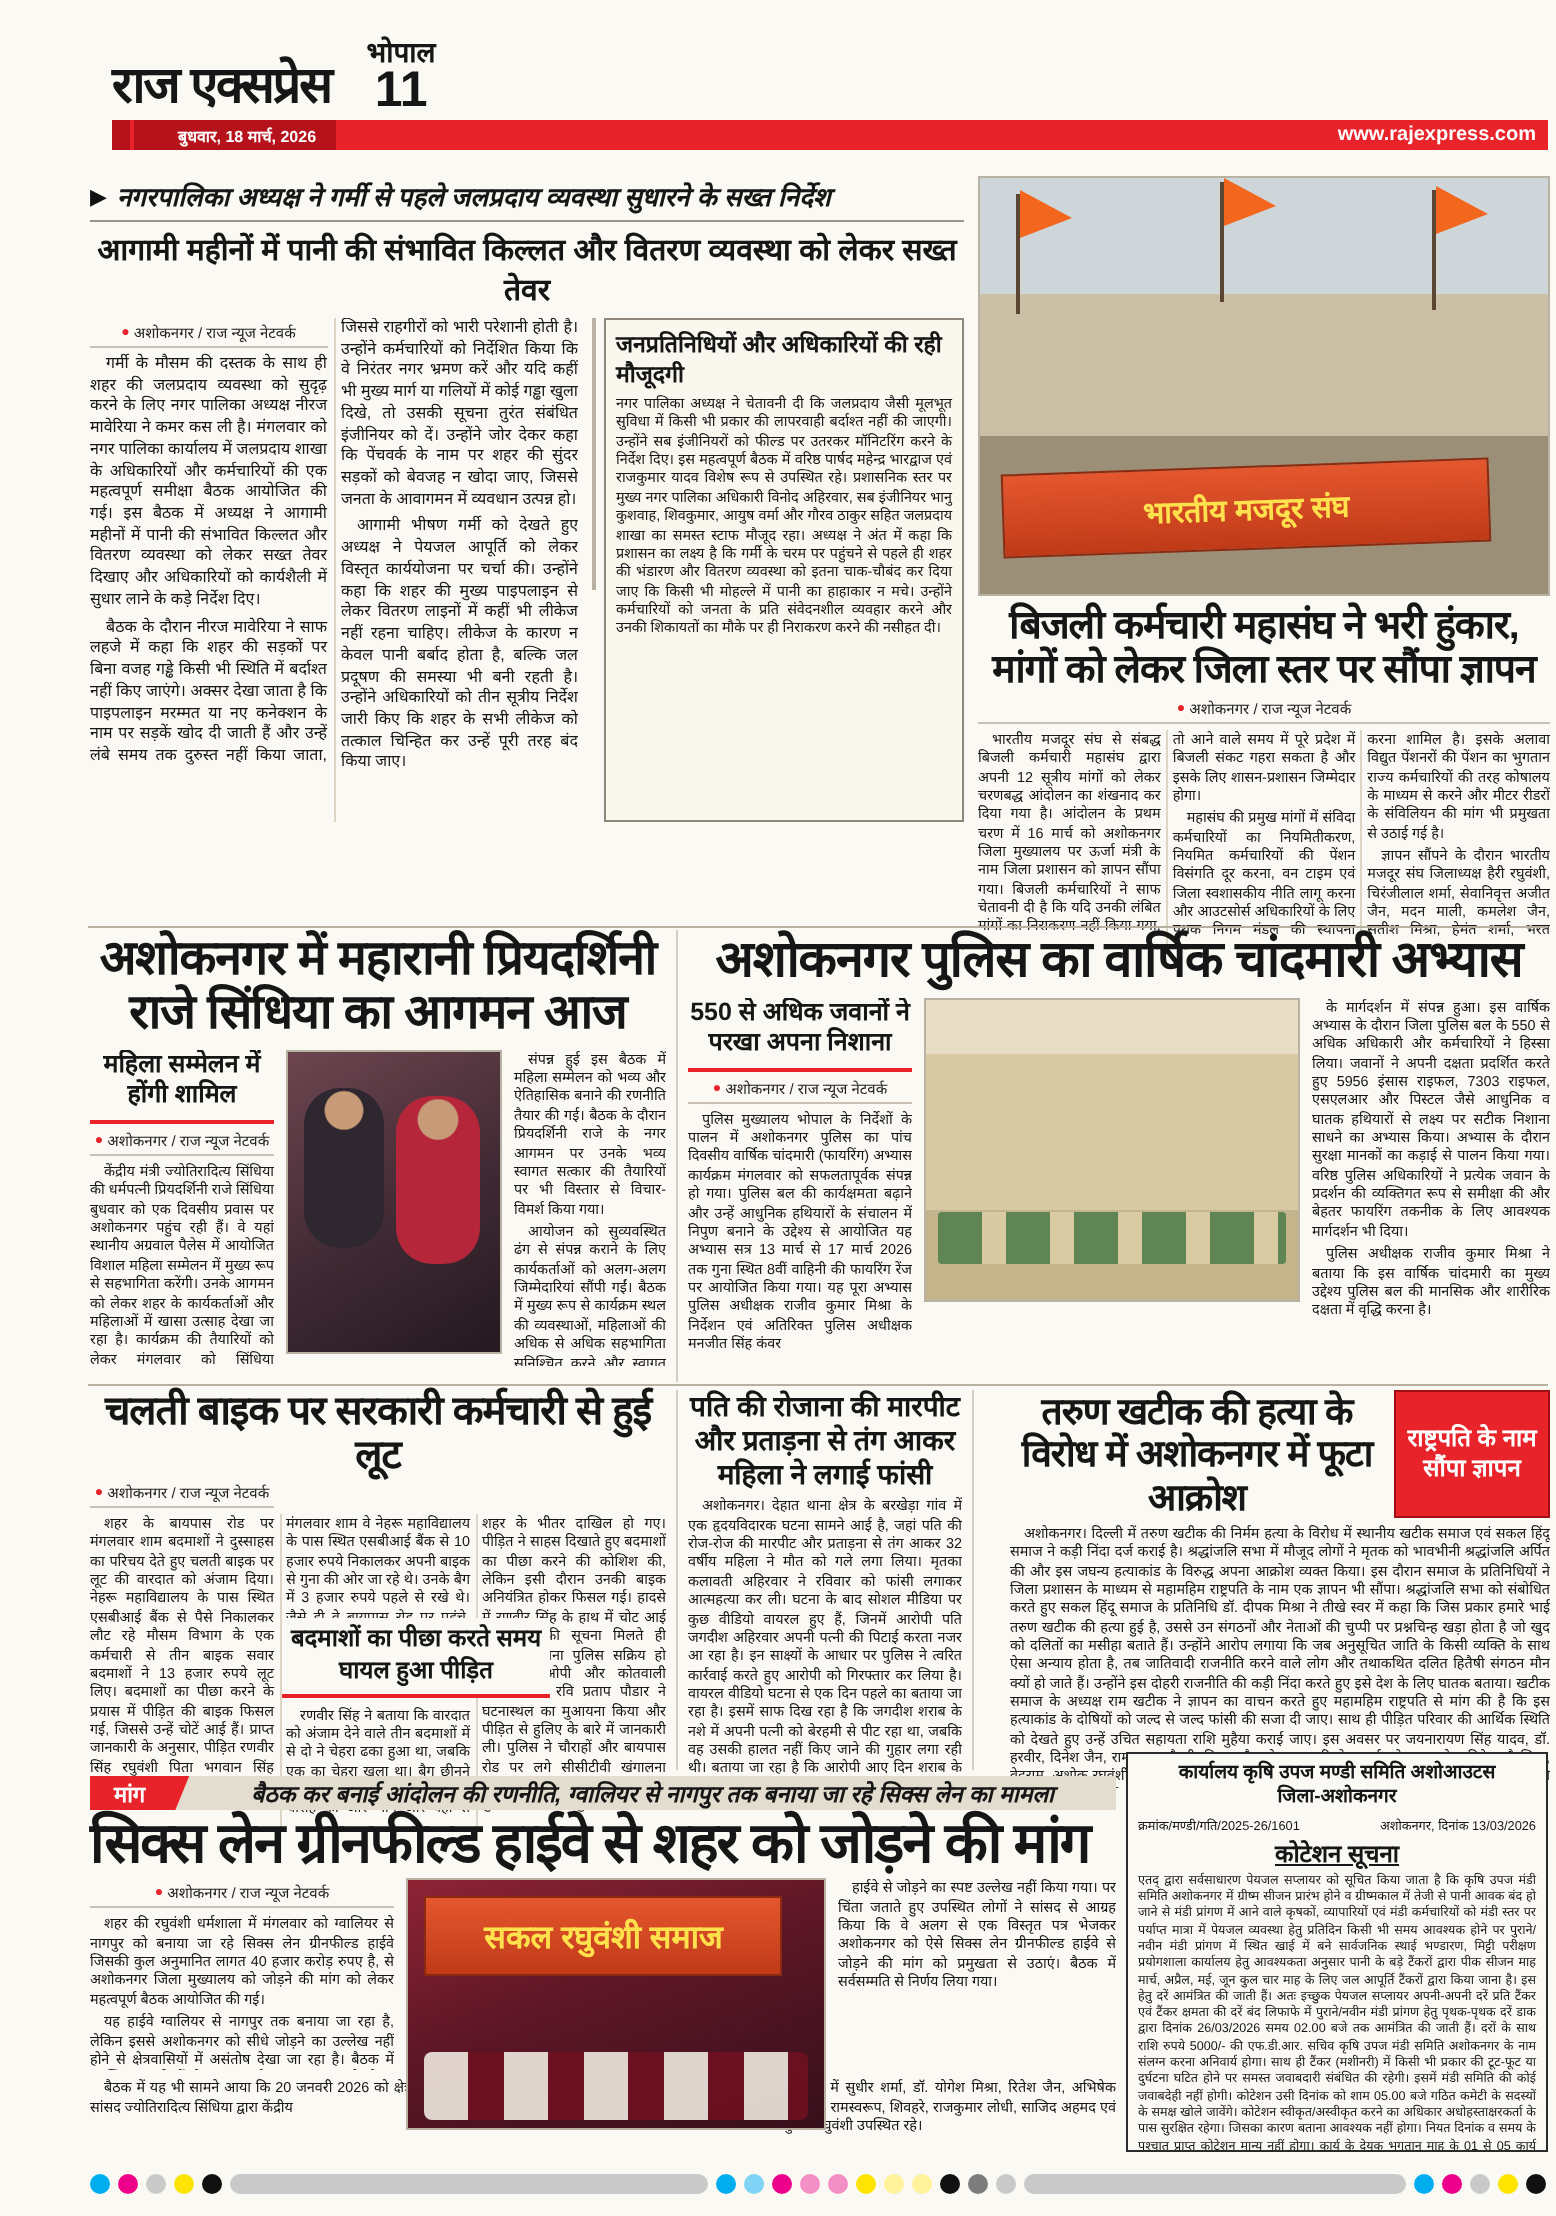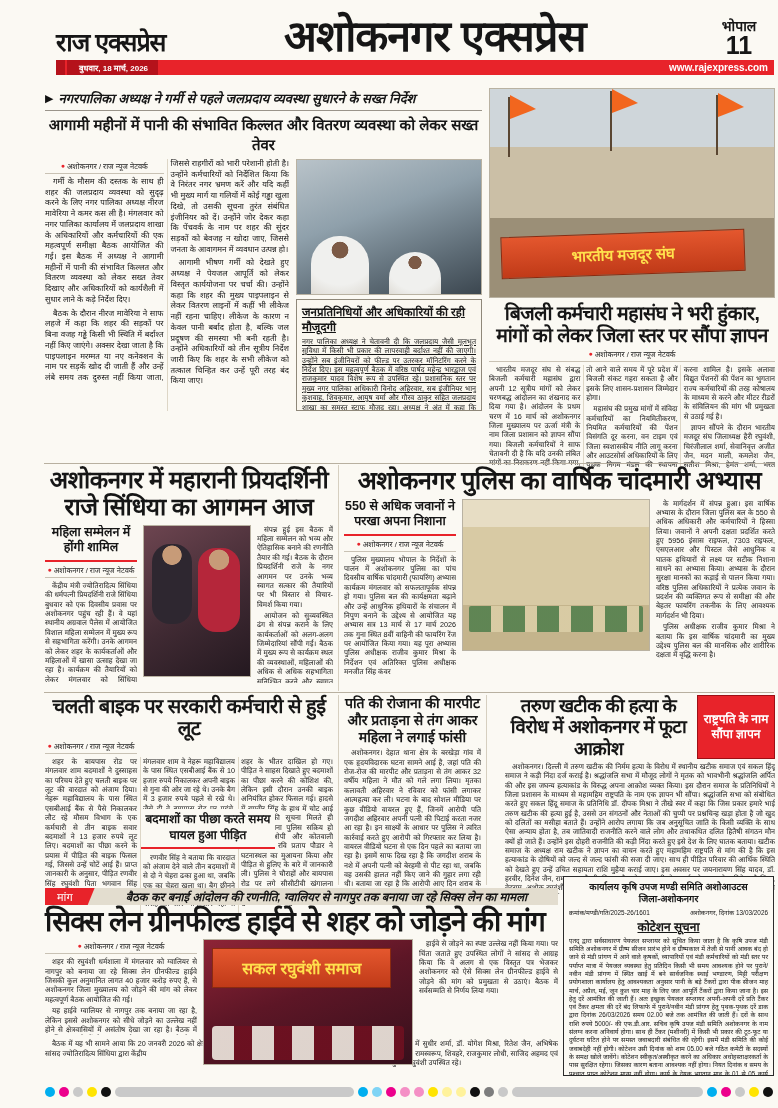--- a/index.html
+++ b/index.html
@@ -118,7 +118,6 @@
   <div class="masthead">
     <div class="mh-row">
       <div class="brand">राज एक्सप्रेस</div>
-      <div class="mh-title">अशोकनगर एक्सप्रेस</div>
       <div class="mh-city">
         <div class="city">भोपाल</div>
         <div class="pg">11</div>

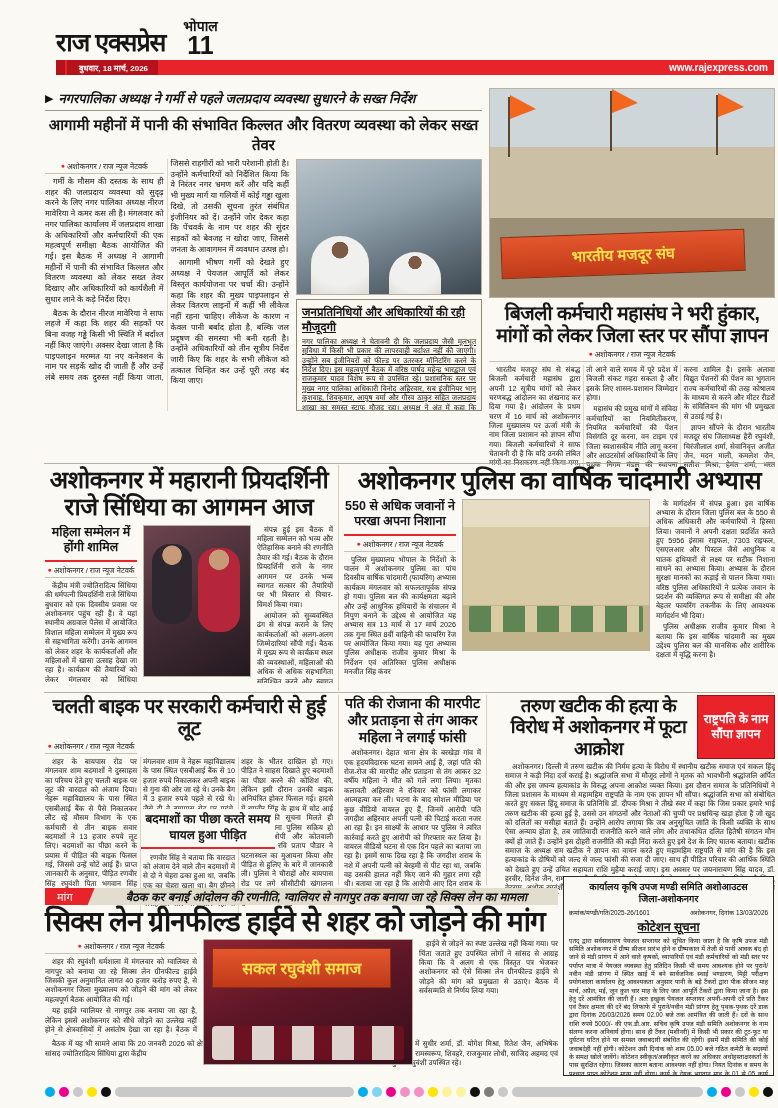--- a/index.html
+++ b/index.html
@@ -15,7 +15,7 @@
   .mh-city .pg{font-size:25px;font-weight:900;}
   .redbar{position:absolute;top:60px;left:44px;right:4px;height:15px;background:#e8232a;display:flex;align-items:center;}
   .redbar .chip{width:9px;height:15px;background:#b5121b;margin-right:2px;}
-  .redbar .date{background:#b5121b;color:#fff;font-size:8px;font-weight:bold;padding:2px 10px 2px 12px;white-space:nowrap;}
+  .redbar .date{background:#b5121b;color:#fff;font-size:8px;font-weight:bold;padding:2px 10px 2px 22px;white-space:nowrap;}
   .redbar .site{margin-left:auto;color:#fff;font-size:10px;font-weight:bold;padding-right:6px;}
   
   .byline{font-size:7.5px;color:#222;text-align:center;margin:2px 0 3px;border-bottom:1px solid #c9c2b4;padding-bottom:2px;}

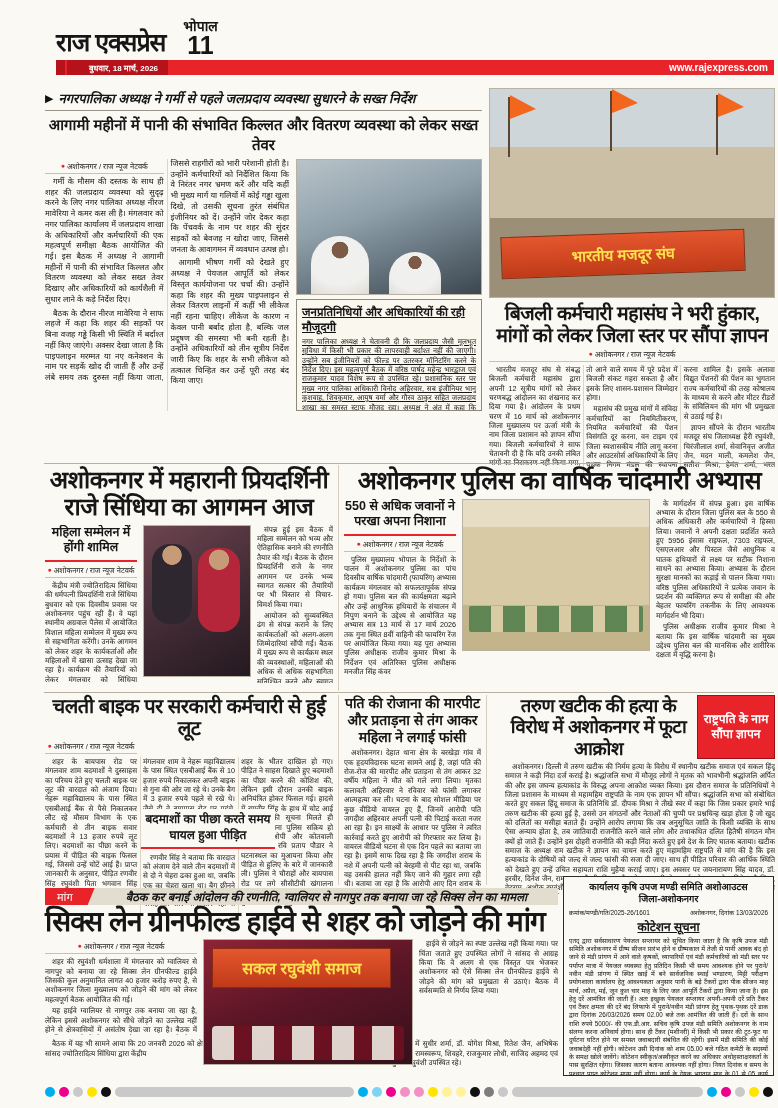--- a/index.html
+++ b/index.html
@@ -37,7 +37,7 @@
   .lead .sub{font-size:15px;font-weight:900;text-align:center;margin:3px 0 5px;}
   .lead-flex{display:flex;gap:7px;height:252px;}
   .lead-text{width:244px;column-count:2;column-gap:7px;column-rule:1px solid #ddd6c6;overflow:hidden;}
-  .lead-right{width:186px;display:flex;flex-direction:column;gap:4px;text-decoration:underline;}
+  .lead-right{width:186px;display:flex;gap:4px;}
   .lead-photo{height:134px;background:linear-gradient(160deg,#b9c3c9 0%,#8fa0ab 40%,#5d6b75 75%,#3c4750 100%);}
   .lead-photo .fig{position:absolute;bottom:-6px;left:14px;width:58px;height:64px;background:radial-gradient(circle at 50% 22%,#7c5a46 14%,#f0f0ee 15% 60%,#d9d5cd 100%);border-radius:28px 28px 0 0;}
   .lead-photo .fig2{left:92px;width:52px;height:48px;}

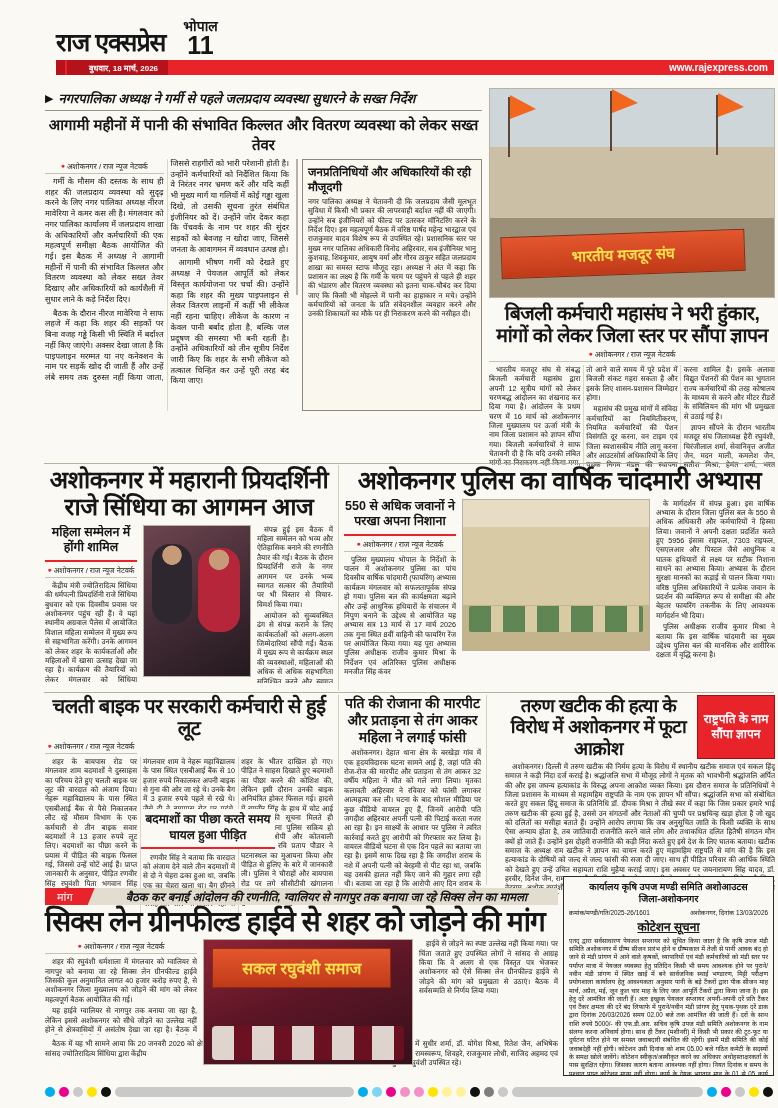--- a/index.html
+++ b/index.html
@@ -84,7 +84,7 @@
   
   .sec-bot{position:absolute;top:888px;left:45px;width:513px;height:190px;}
   .kbar{display:flex;align-items:stretch;height:17px;background:#e3ddcf;margin-bottom:2px;}
-  .kbar .tag{background:#e8232a;color:#fff;font-weight:400;font-size:11px;display:flex;align-items:center;
+  .kbar .tag{background:#e8232a;color:#fff;font-weight:700;font-size:11px;display:flex;align-items:center;
              padding:0 22px 0 12px;clip-path:polygon(0 0,100% 0,86% 100%,0 100%);}
   .kbar .ktext{flex:1;display:flex;align-items:center;justify-content:center;font-size:11.5px;font-weight:900;font-style:italic;}
   .sec-bot h2{margin:2px 0 3px;font-size:28px;line-height:1.05;font-weight:900;letter-spacing:-1px;}

